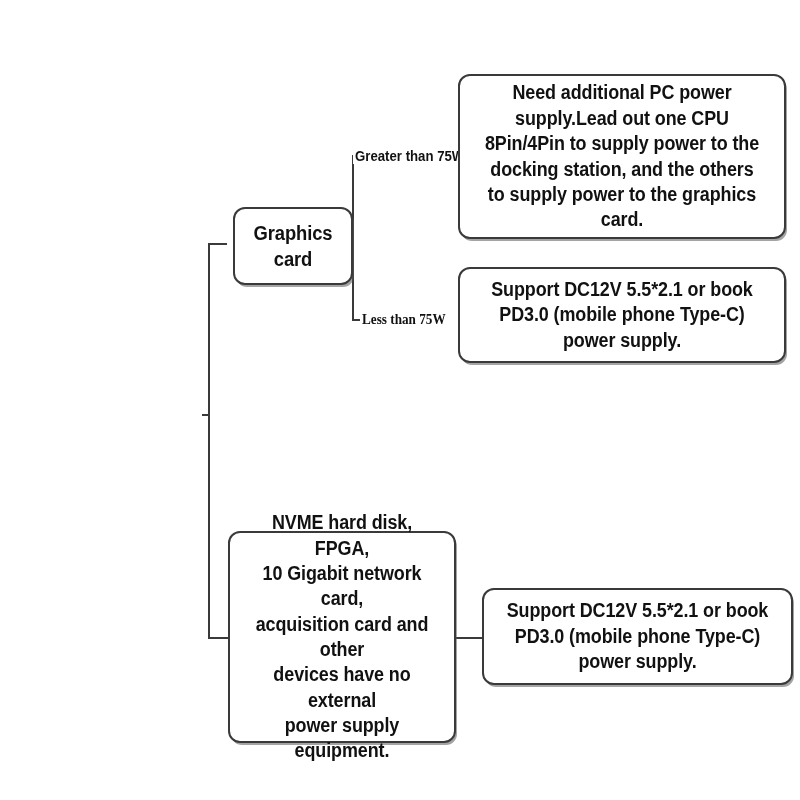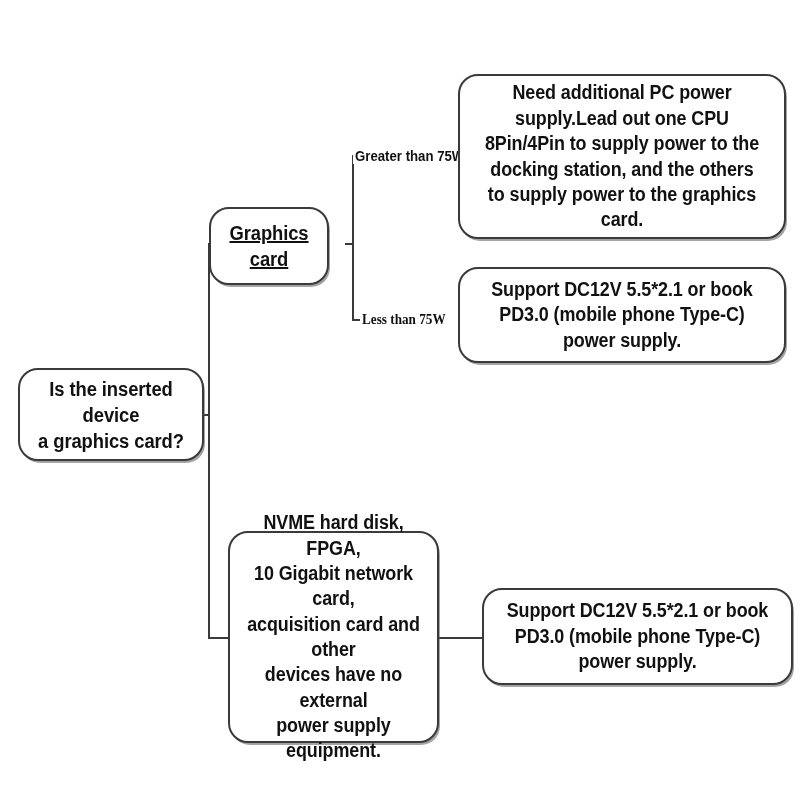--- a/index.html
+++ b/index.html
@@ -22,7 +22,7 @@
     box-sizing: border-box;
     background: #ffffff;
     border: 2px solid #3a3a3a;
-    border-radius: 20px;
+    border-radius: 12px;
     display: flex;
     align-items: center;
     justify-content: center;

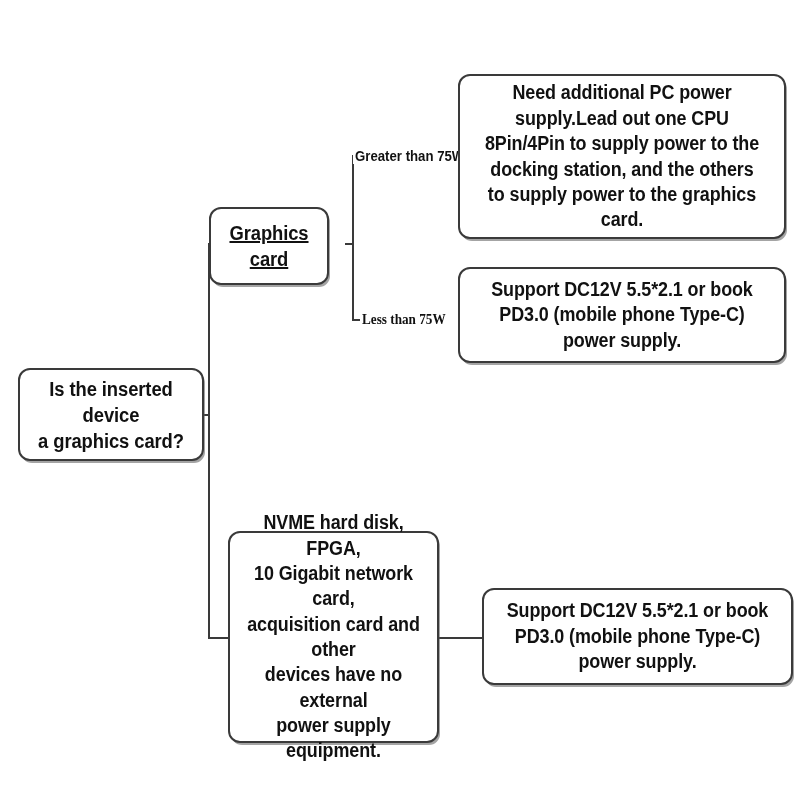--- a/index.html
+++ b/index.html
@@ -45,7 +45,7 @@
 
   
   #node-root      { left: 18px;  top: 368px; width: 186px; height: 93px;  font-size: 20px; }
-  #node-gpu       { left: 209px; top: 207px; width: 120px; height: 78px;  font-size: 20px; text-decoration: underline; }
+  #node-gpu       { left: 233px; top: 207px; width: 120px; height: 78px;  font-size: 20px; }
   #node-hi-power  { left: 458px; top: 74px;  width: 328px; height: 165px; font-size: 19.5px; }
   #node-lo-power  { left: 458px; top: 267px; width: 328px; height: 96px;  font-size: 19.5px; }
   #node-other-dev { left: 228px; top: 531px; width: 211px; height: 212px; font-size: 19.5px; }

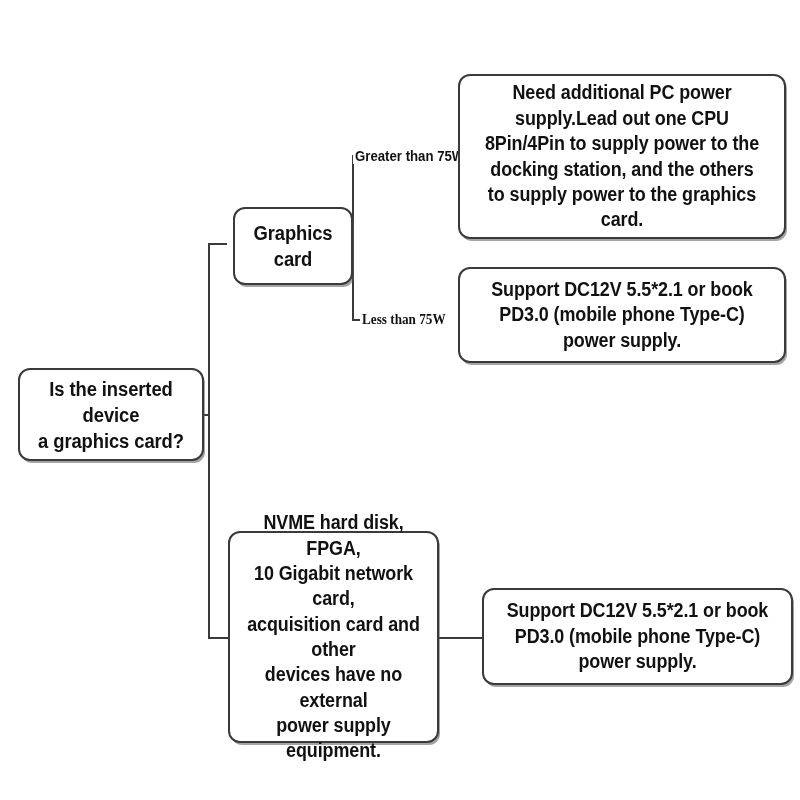--- a/index.html
+++ b/index.html
@@ -110,10 +110,6 @@
     <span class="txt">Less than 75W</span>
   </div>
 
-  <div class="node" id="node-root">
-    <span class="txt">Is the inserted device
-a graphics card?</span>
-  </div>
 
   <div class="node" id="node-gpu">
     <span class="txt">Graphics card</span>

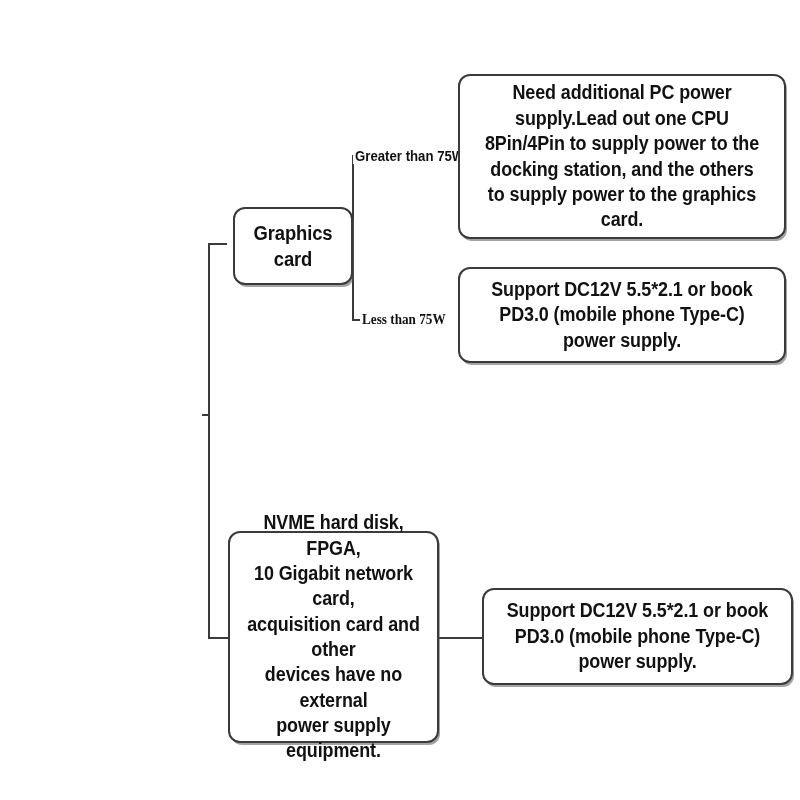--- a/index.html
+++ b/index.html
@@ -48,7 +48,7 @@
   #node-gpu       { left: 233px; top: 207px; width: 120px; height: 78px;  font-size: 20px; }
   #node-hi-power  { left: 458px; top: 74px;  width: 328px; height: 165px; font-size: 19.5px; }
   #node-lo-power  { left: 458px; top: 267px; width: 328px; height: 96px;  font-size: 19.5px; }
-  #node-other-dev { left: 228px; top: 531px; width: 211px; height: 212px; font-size: 19.5px; }
+  #node-other-dev { left: 228px; top: 531px; width: 228px; height: 212px; font-size: 19.5px; }
   #node-other-sup { left: 482px; top: 588px; width: 311px; height: 97px;  font-size: 19.5px; }
 
   

